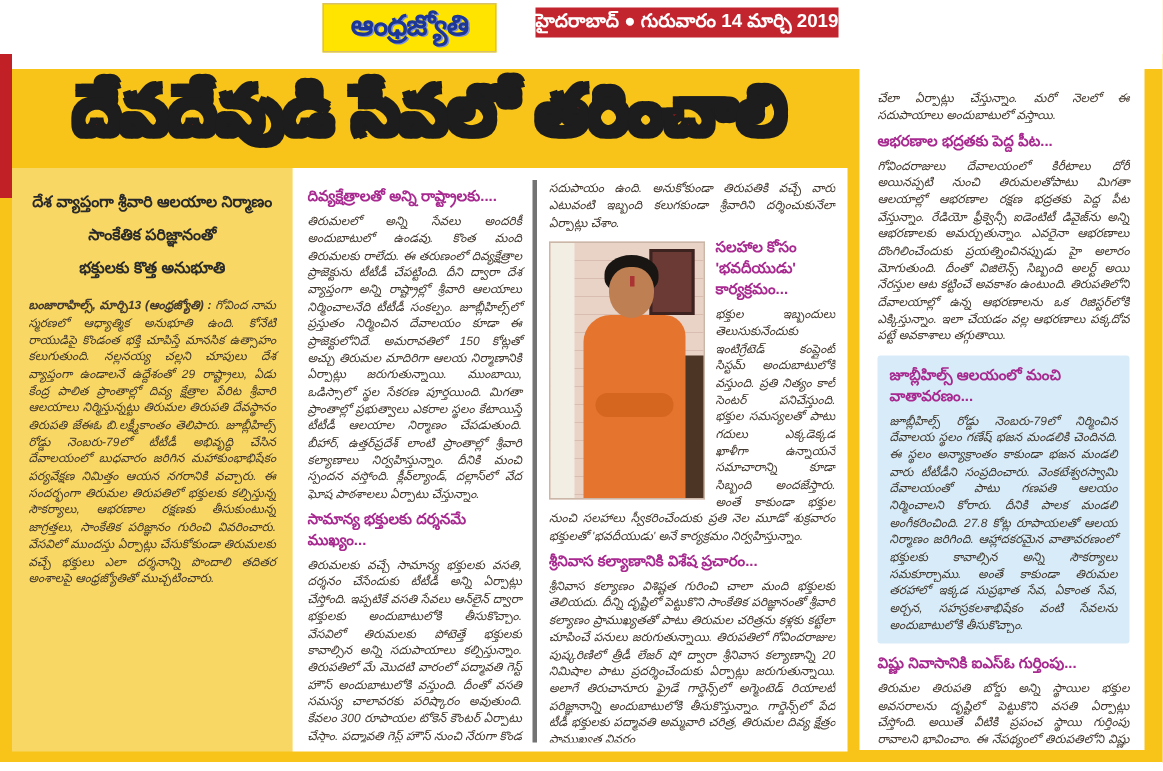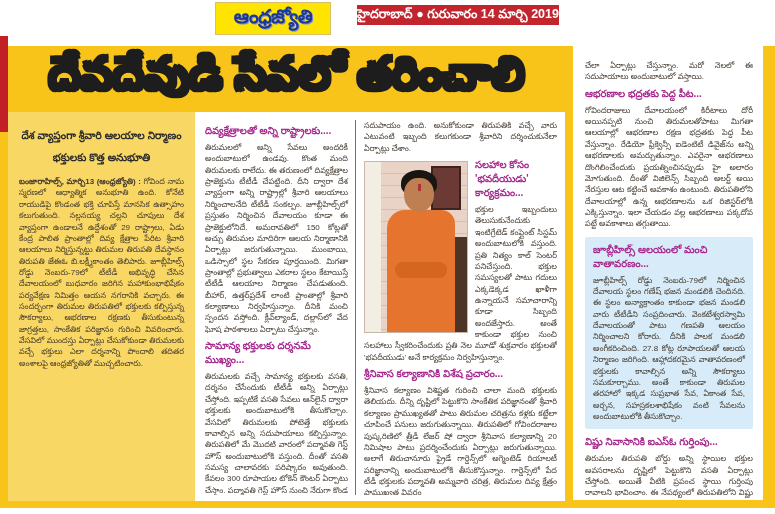--- a/index.html
+++ b/index.html
@@ -33,7 +33,7 @@
           padding:12px 11px; overflow:hidden; }
   .standfirst { text-align:center; font-weight:bold; color:#2a2a2a;
                 font-size:10.5px; line-height:2.1; margin-bottom:8px; }
-  .bodytxt { font-size:8px; line-height:1.42; color:#43392e; text-align:justify; }
+  .bodytxt { font-size:8px; line-height:1.42; color:#43392e; text-align:justify;font-style:italic; }
   .dateline { font-weight:bold; }
 
   

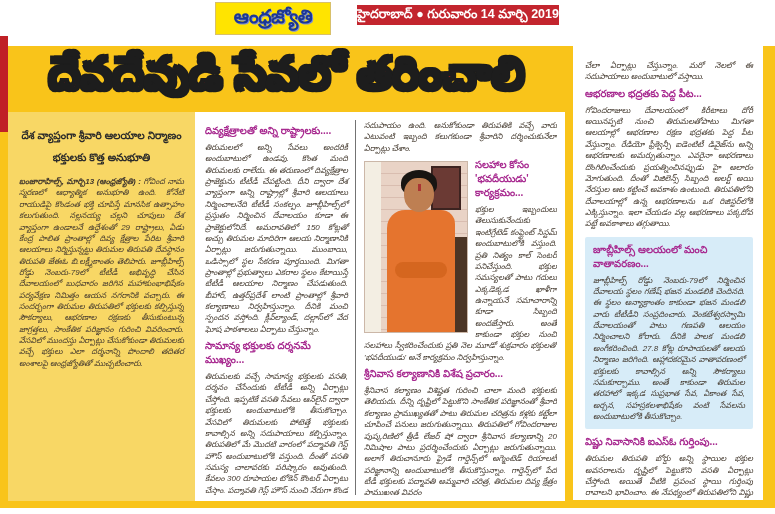--- a/index.html
+++ b/index.html
@@ -40,7 +40,7 @@
   #mid { left:195px; top:112px; width:370px; height:389px; background:#ffffff;
          padding:8px 8px 6px 10px; display:flex; overflow:hidden; }
   #col2 { width:150px; flex:none; padding-right:7px; overflow:hidden; }
-  #col3 { flex:1; padding-left:8px; border-left:1px solid #737373; overflow:hidden; }
+  #col3 { flex:1; padding-left:8px; border-left:3px solid #737373; overflow:hidden; }
   h3.sub { color:#A82A90; font-size:10px; font-weight:bold; margin:5px 0 3px 0; }
 
   

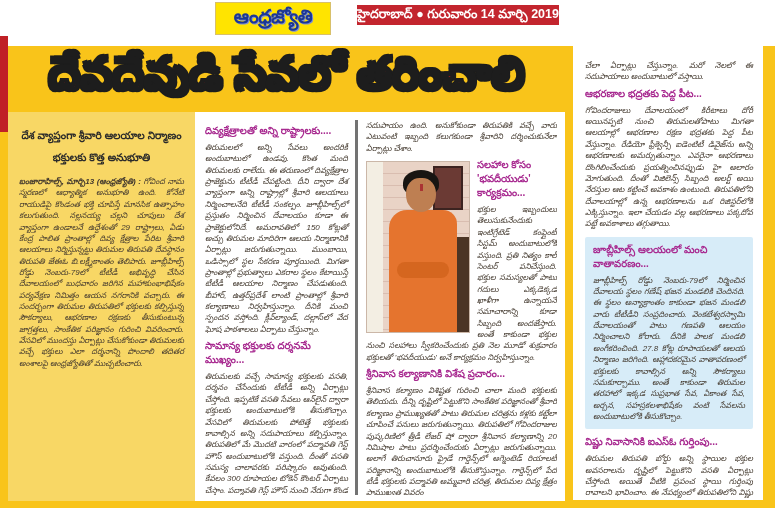--- a/index.html
+++ b/index.html
@@ -93,6 +93,7 @@
 <div class="abs" id="col1">
   <div class="standfirst">
     <div>దేశ వ్యాప్తంగా శ్రీవారి ఆలయాల నిర్మాణం</div>
+    <div>సాంకేతిక పరిజ్ఞానంతో</div>
     <div>భక్తులకు కొత్త అనుభూతి</div>
   </div>
   <p class="bodytxt">

